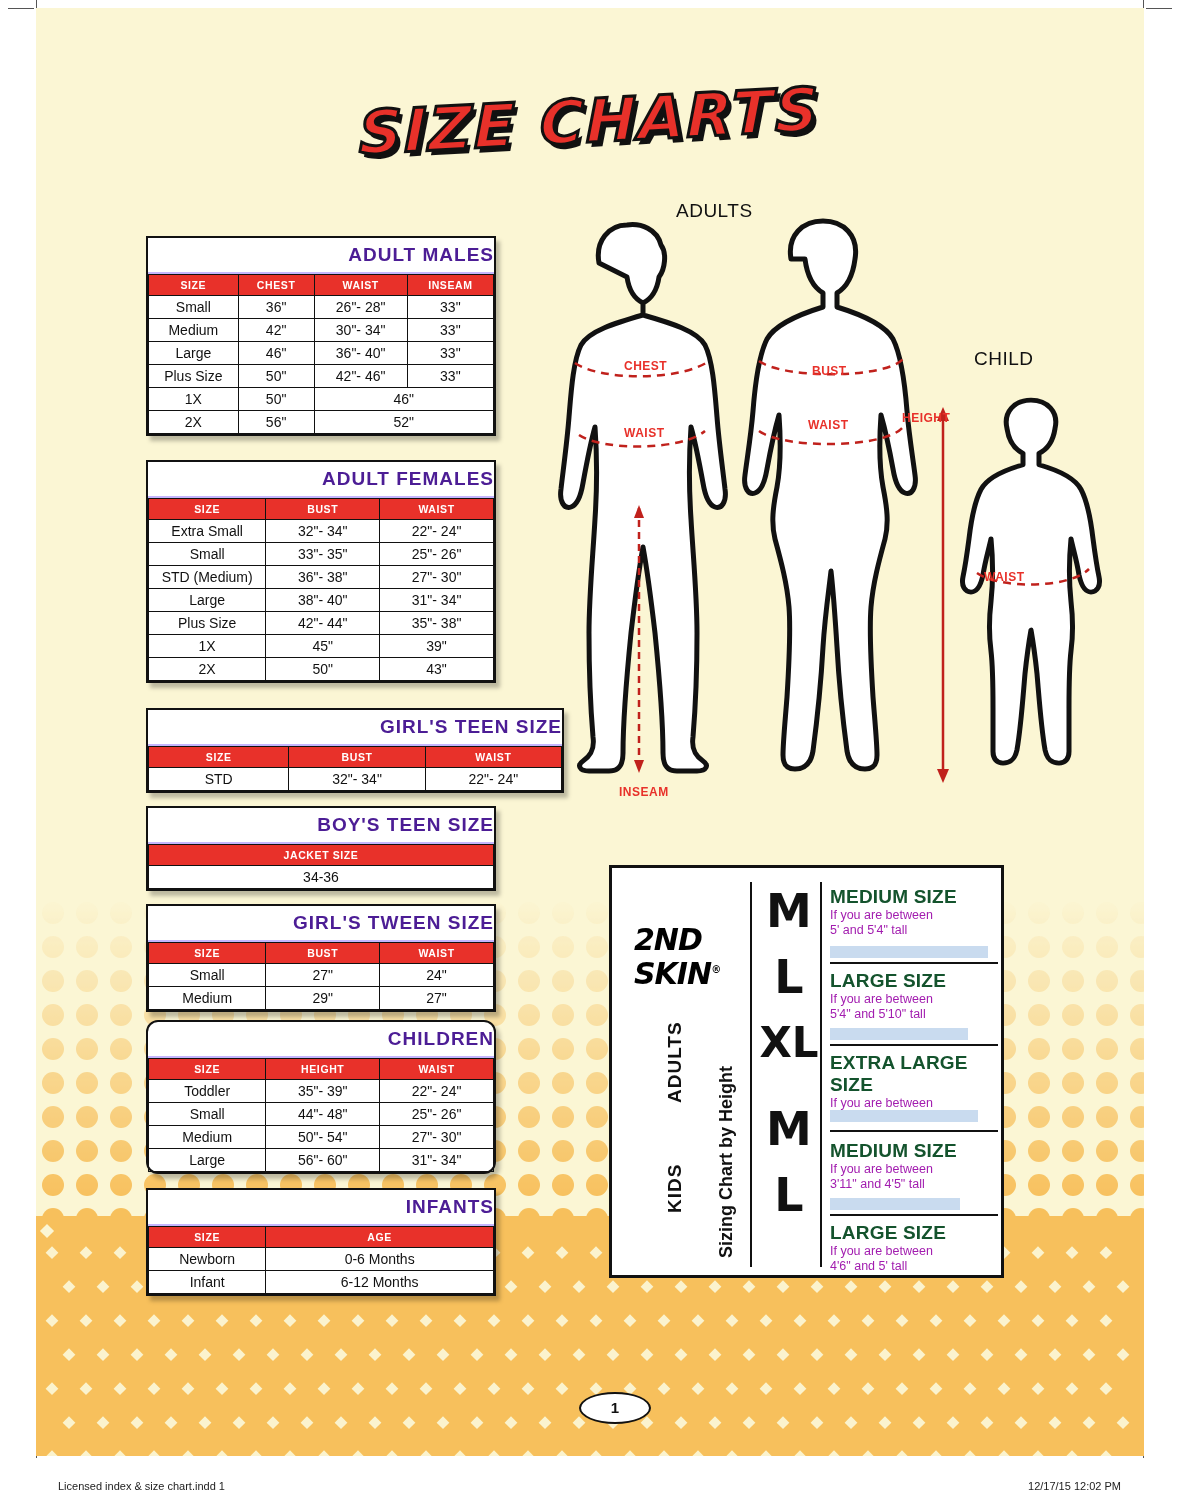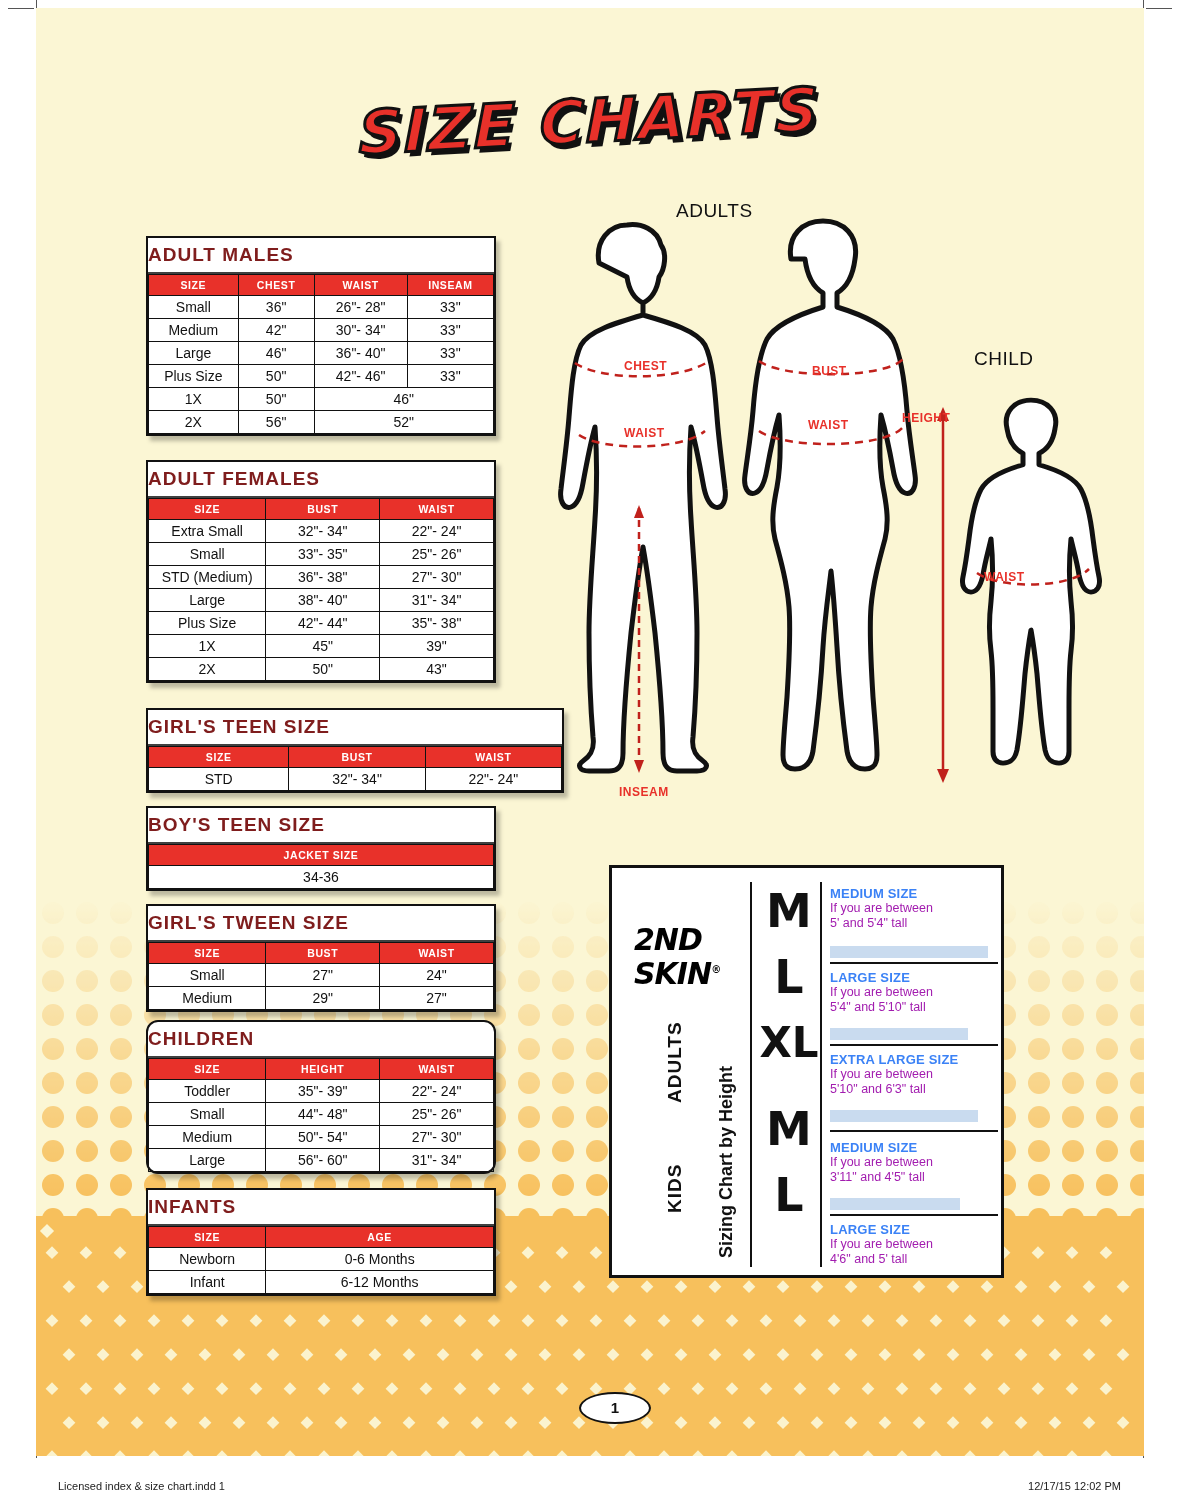--- a/index.html
+++ b/index.html
@@ -38,8 +38,8 @@
     box-sizing:border-box;
   }
   .tbl .cap{
-    text-align:left;font-weight:bold;font-size:19px;letter-spacing:1px;
-    padding:6px 0 6px;color:#7f1d1d;border-bottom:2px solid #404040;
+    text-align:right;font-weight:bold;font-size:19px;letter-spacing:1px;
+    padding:6px 0 6px;color:#4c1d95;border-bottom:2px solid #c4b5fd;
   }
   .tbl table{border-collapse:collapse;width:100%;}
   .tbl th{

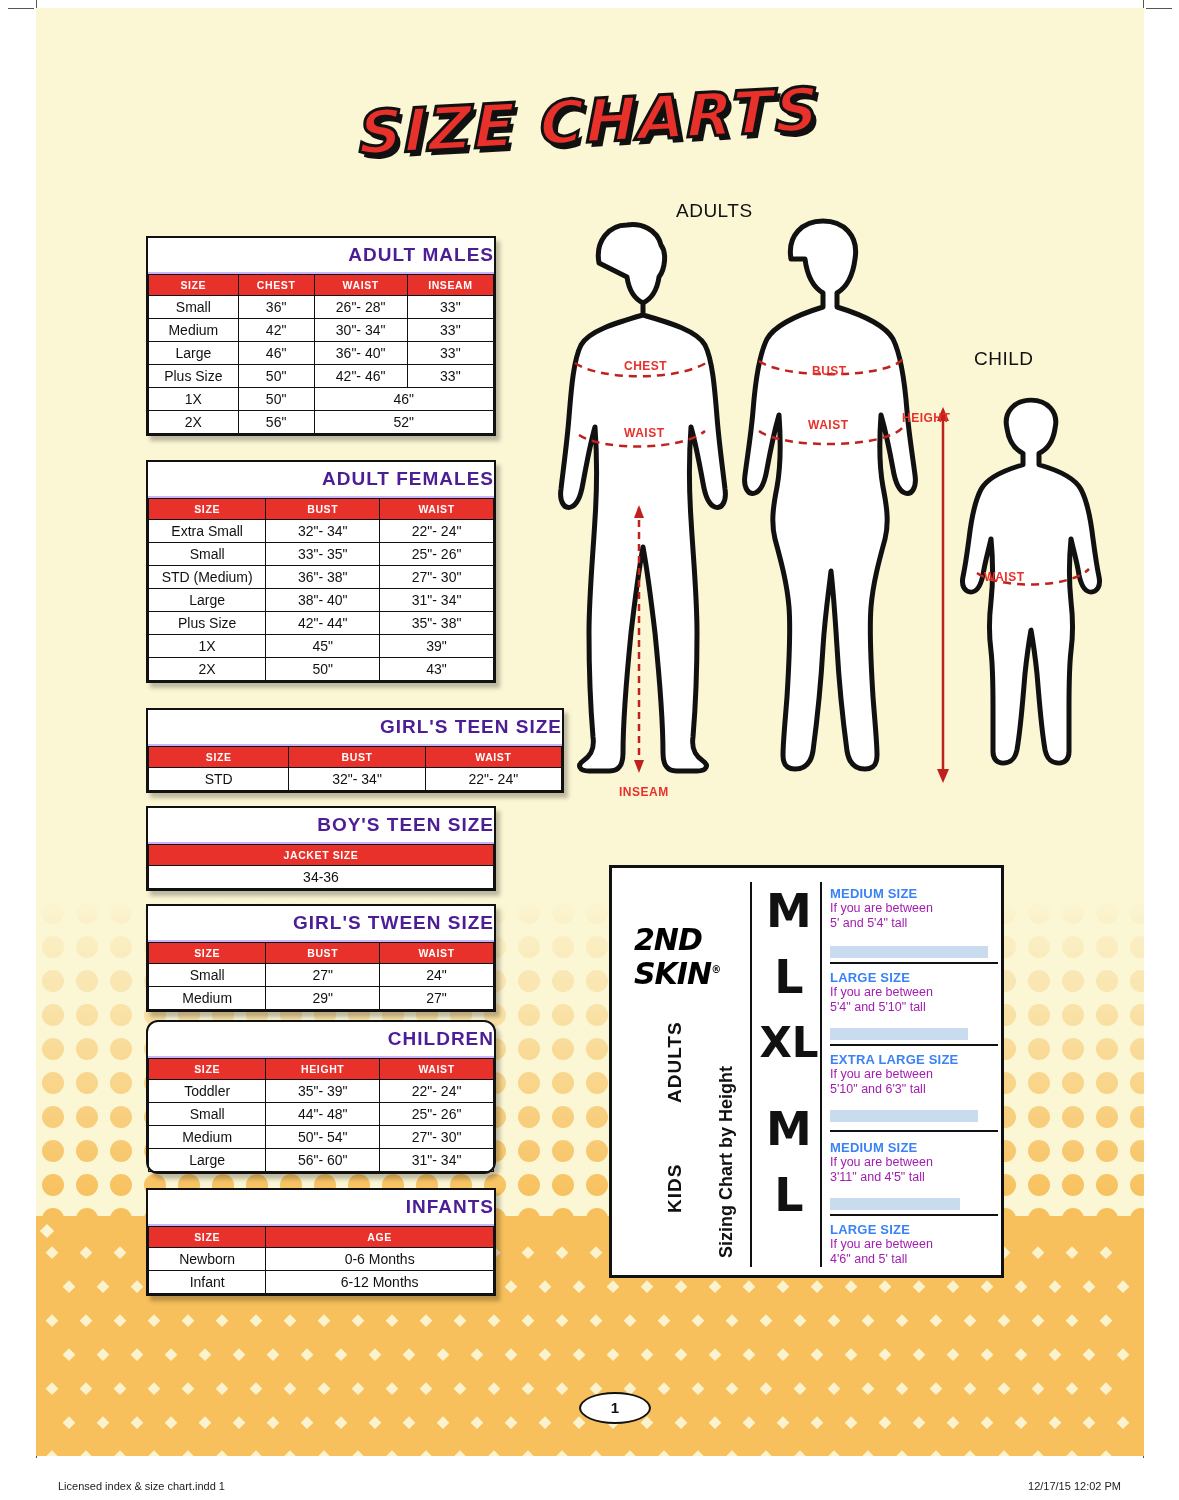--- a/index.html
+++ b/index.html
@@ -80,7 +80,7 @@
     font-size:46px;line-height:46px;color:#111;text-align:center;width:70px;
   }
   .sizeblock{position:absolute;left:218px;width:168px;}
-  .sizeblock .hd{font-size:13px;font-weight:bold;color:#3b82f6;letter-spacing:.2px;}
+  .sizeblock .hd{font-size:19px;font-weight:bold;color:#14532d;letter-spacing:.2px;}
   .sizeblock .ln{font-size:12.5px;color:#a21caf;line-height:15px;}
   .bluebar{position:absolute;background:#c9dbef;height:12px;}
   .divline{position:absolute;background:#111;height:2px;left:218px;width:168px;}

